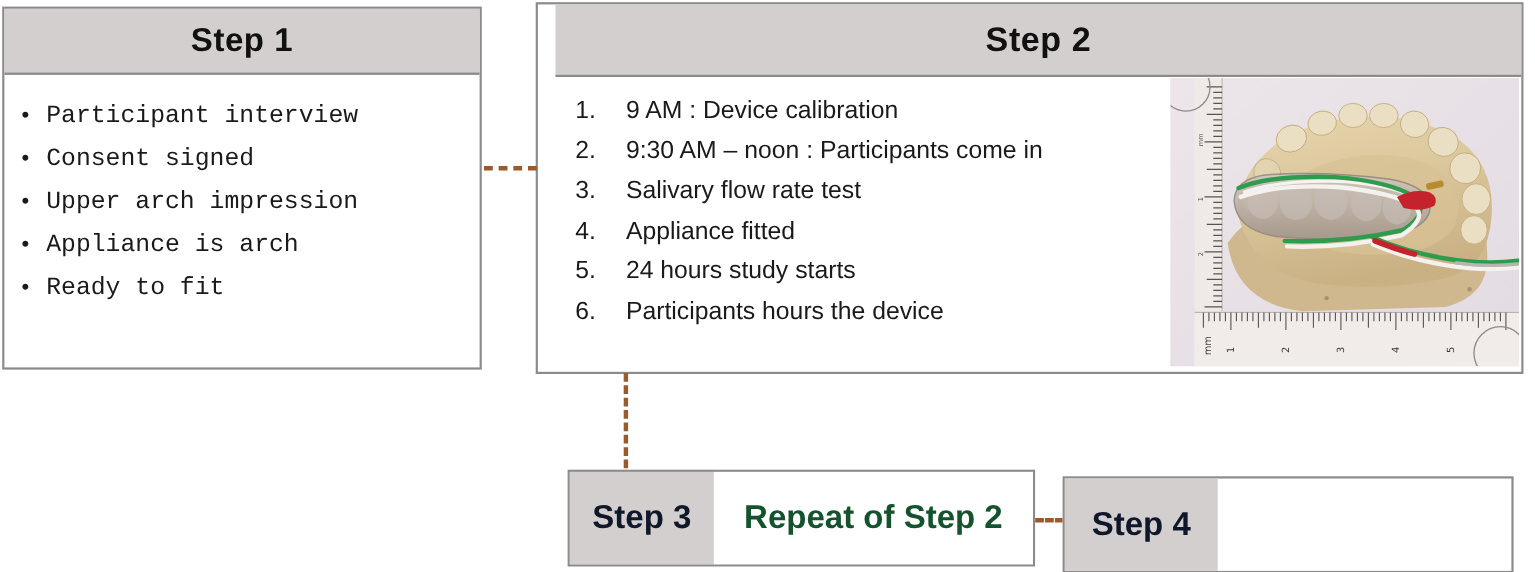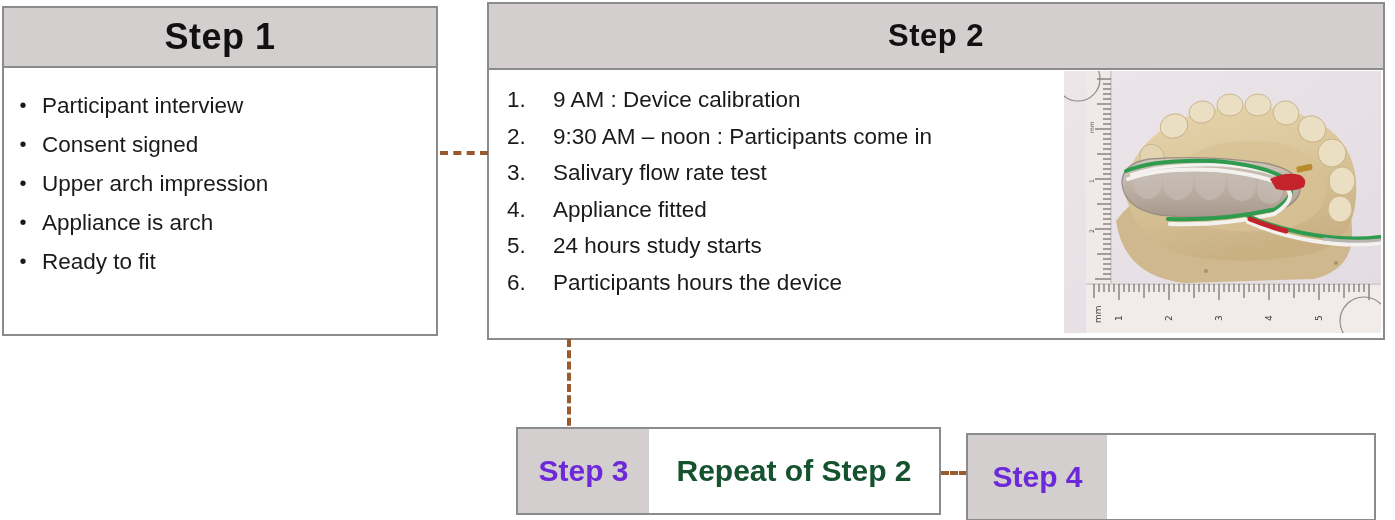--- a/index.html
+++ b/index.html
@@ -32,7 +32,7 @@
     background: #d3cfce;
     border-bottom: 2px solid #8b8b8b;
     text-align: center;
-    font-size: 36px;
+    font-size: 30px;
     font-weight: bold;
     letter-spacing: 0.5px;
     color: #111111;

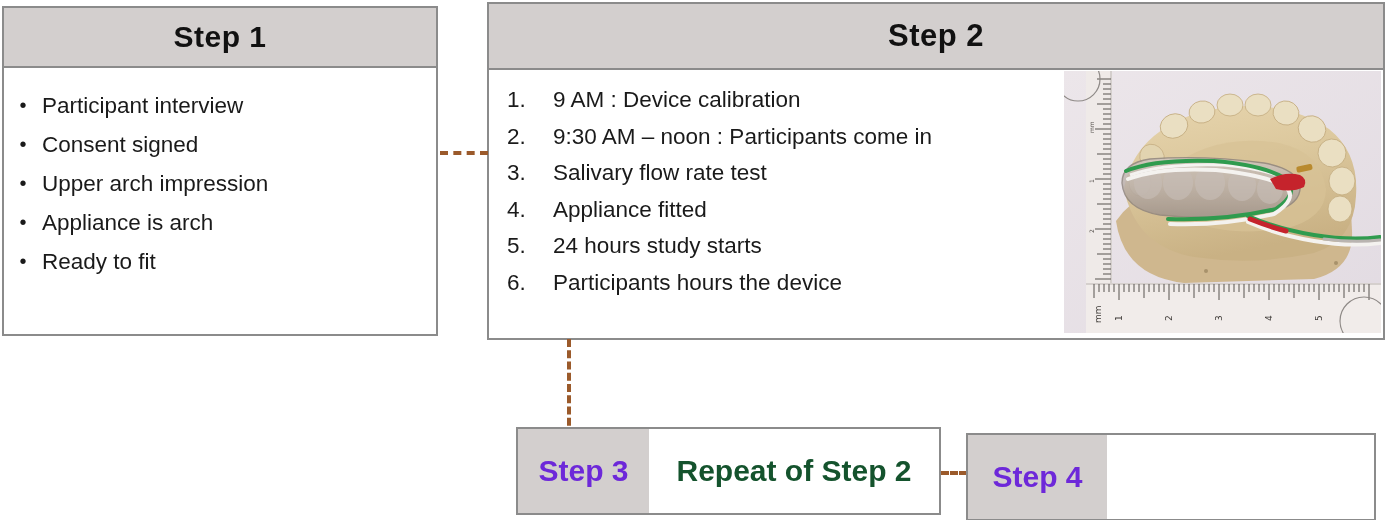--- a/index.html
+++ b/index.html
@@ -74,6 +74,7 @@
     top: 2px;
     width: 898px;
     height: 338px;
+    padding-left: 16px;
   }
   #step2 .step-header { height: 66px; font-size: 31px; }
   #step2-body {

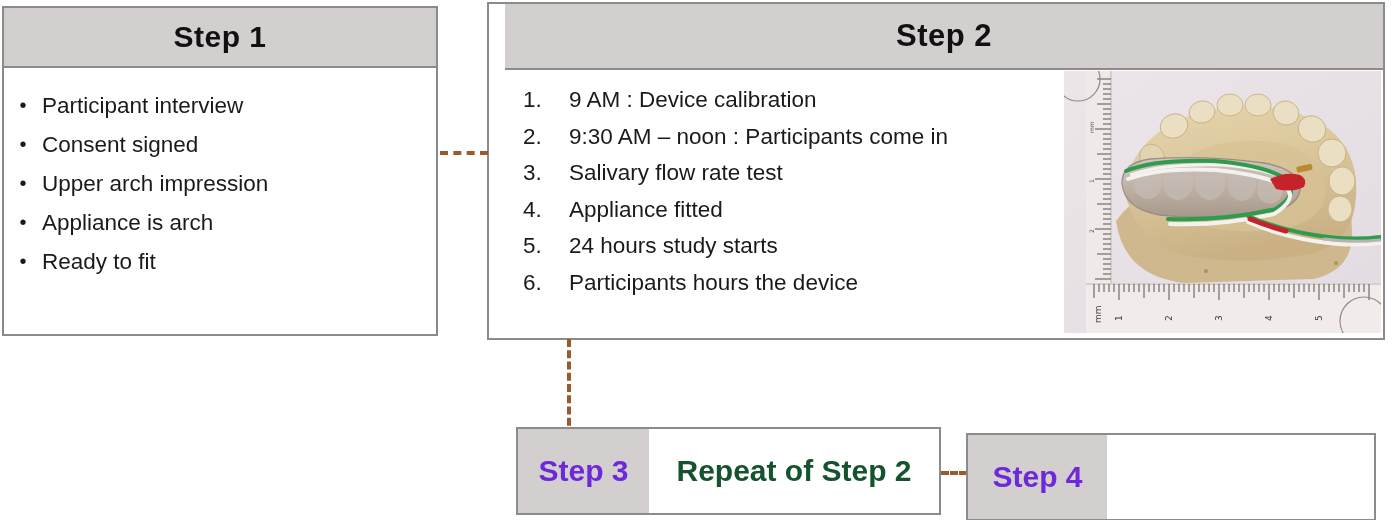--- a/index.html
+++ b/index.html
@@ -66,7 +66,7 @@
     font-size: 20px;
     line-height: 39px;
   }
-  .bullet-text { flex: 1 1 auto; }
+  .bullet-text { flex: 1 1 auto; font-family: Liberation Mono, monospace; }
 
   
   #step2 {

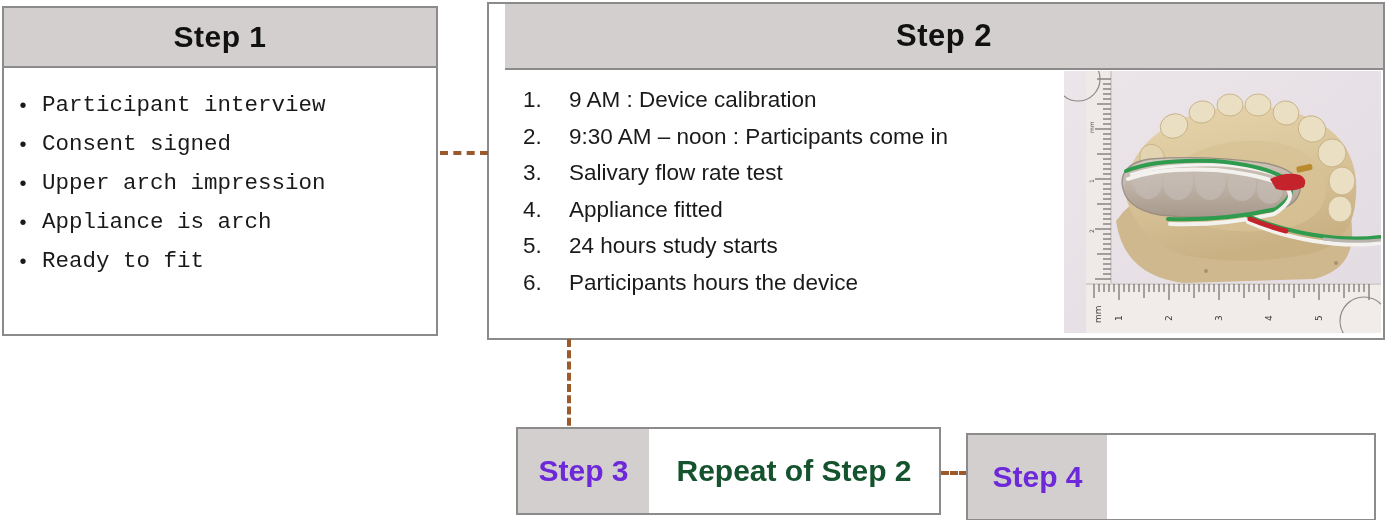--- a/index.html
+++ b/index.html
@@ -144,7 +144,7 @@
     justify-content: center;
     font-size: 30px;
     font-weight: bold;
-    color: #6d28d9;
+    color: #0f172a;
     box-sizing: border-box;
   }
   #step3 .split-label { flex: 0 0 131px; }

